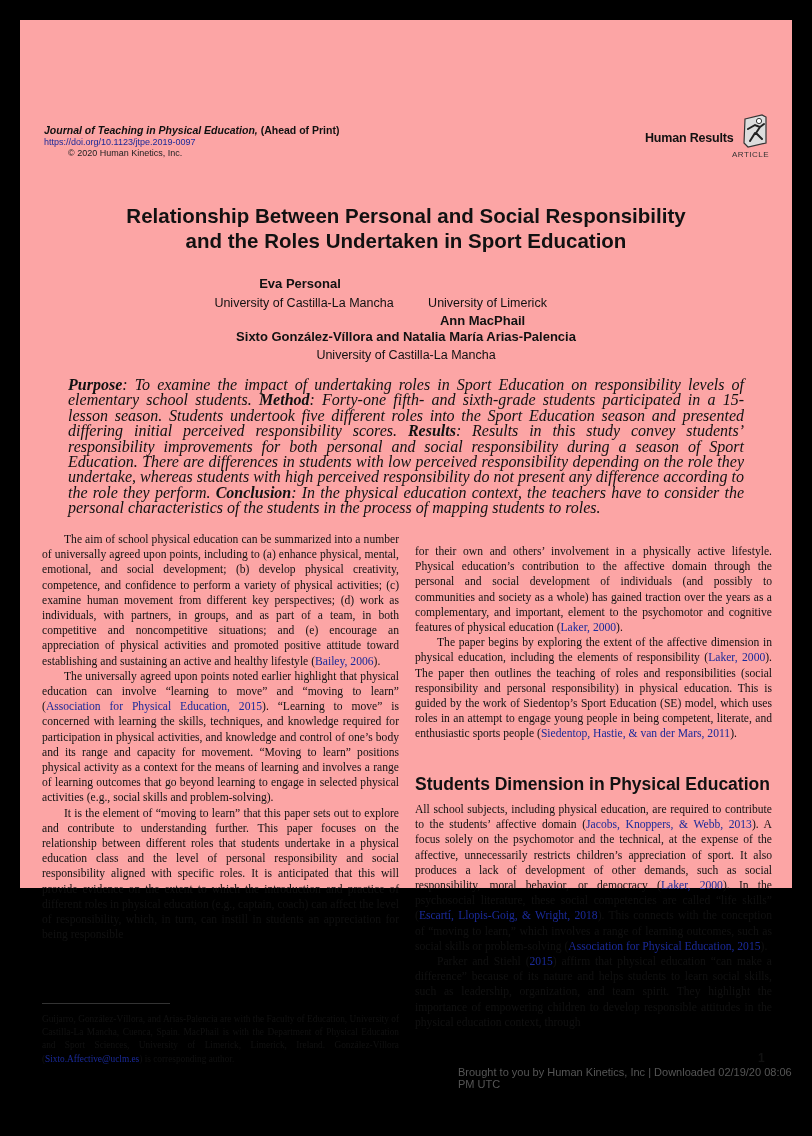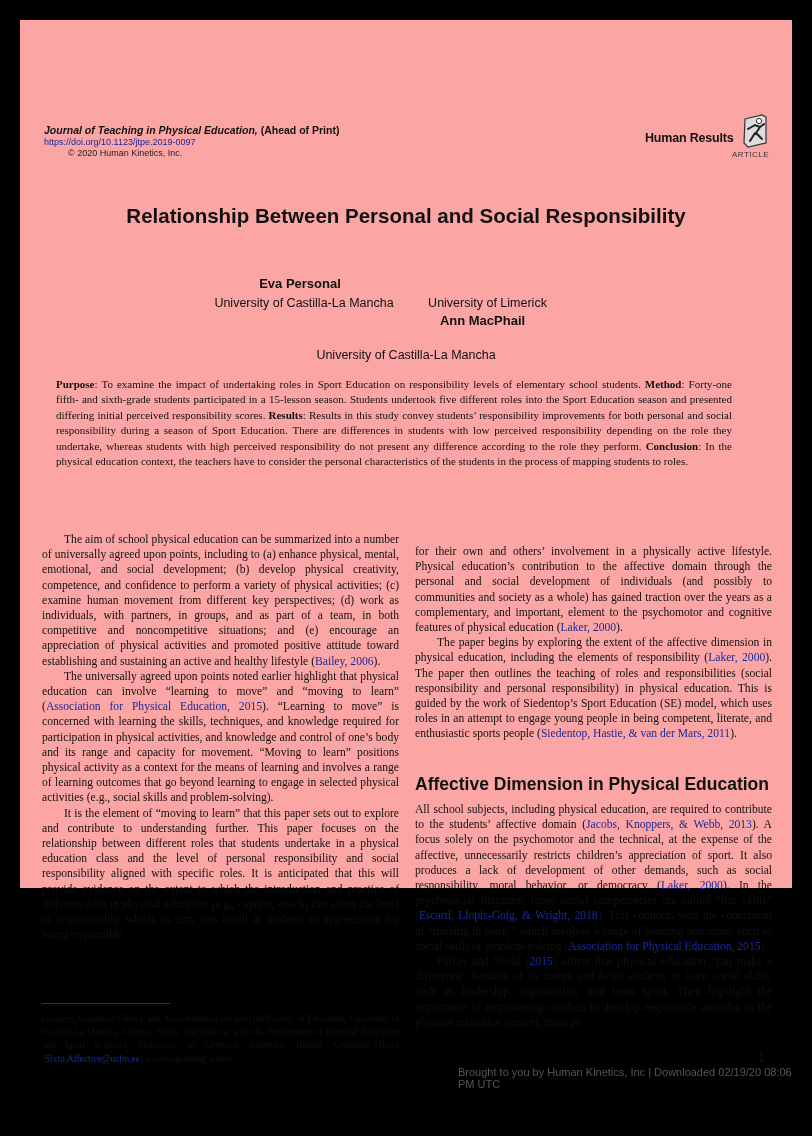--- a/index.html
+++ b/index.html
@@ -66,6 +66,7 @@
 
   <div class="abs title sans">
     <div>Relationship Between Personal and Social Responsibility</div>
+    <div>and the Roles Undertaken in Sport Education</div>
   </div>
 
   <div class="abs auth sans" style="left:210px;top:256px;width:140px;">Eva Personal</div>

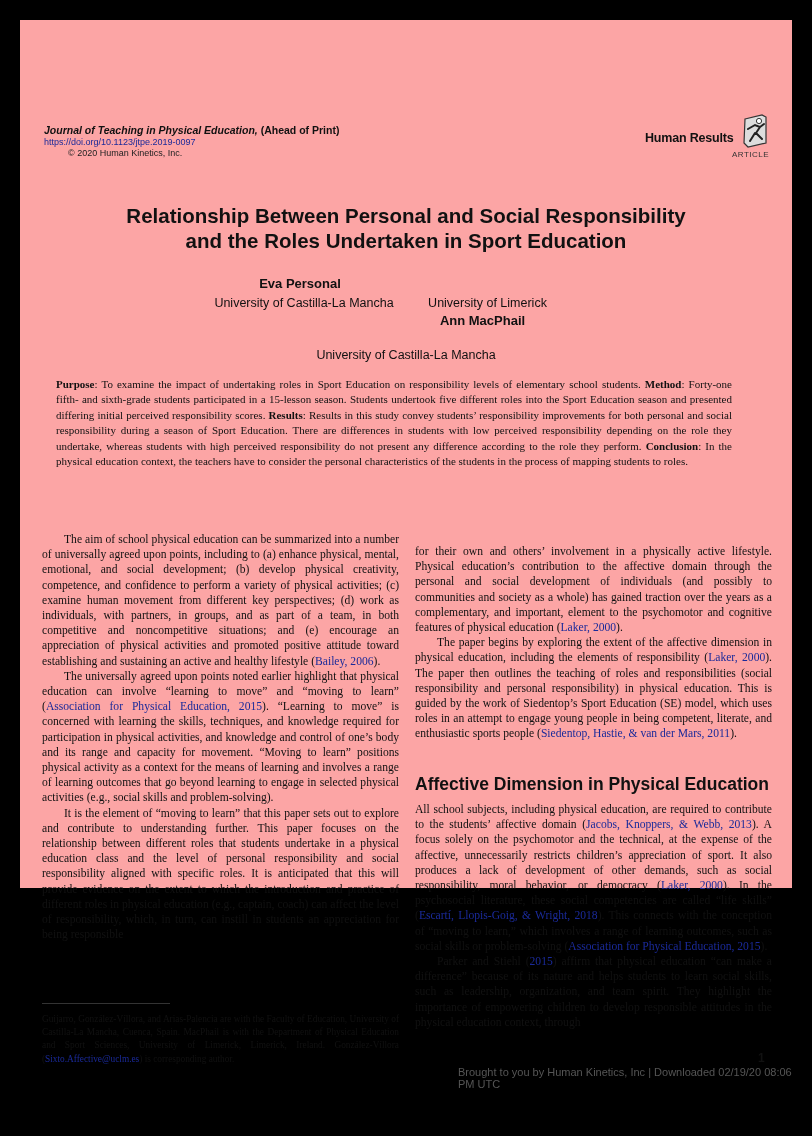--- a/index.html
+++ b/index.html
@@ -73,6 +73,7 @@
   <div class="abs aff sans" style="left:180px;top:276px;width:208px;">University of Castilla-La Mancha</div>
   <div class="abs auth sans" style="left:395px;top:256px;width:135px;margin-top:37px;">Ann MacPhail</div>
   <div class="abs aff sans" style="left:395px;top:276px;width:145px;">University of Limerick</div>
+  <div class="abs auth sans" style="left:0;top:309px;width:772px;">Sixto González-Víllora and Natalia María Arias-Palencia</div>
   <div class="abs aff sans" style="left:0;top:328px;width:772px;">University of Castilla-La Mancha</div>
 
   <div class="abs abstract serif">

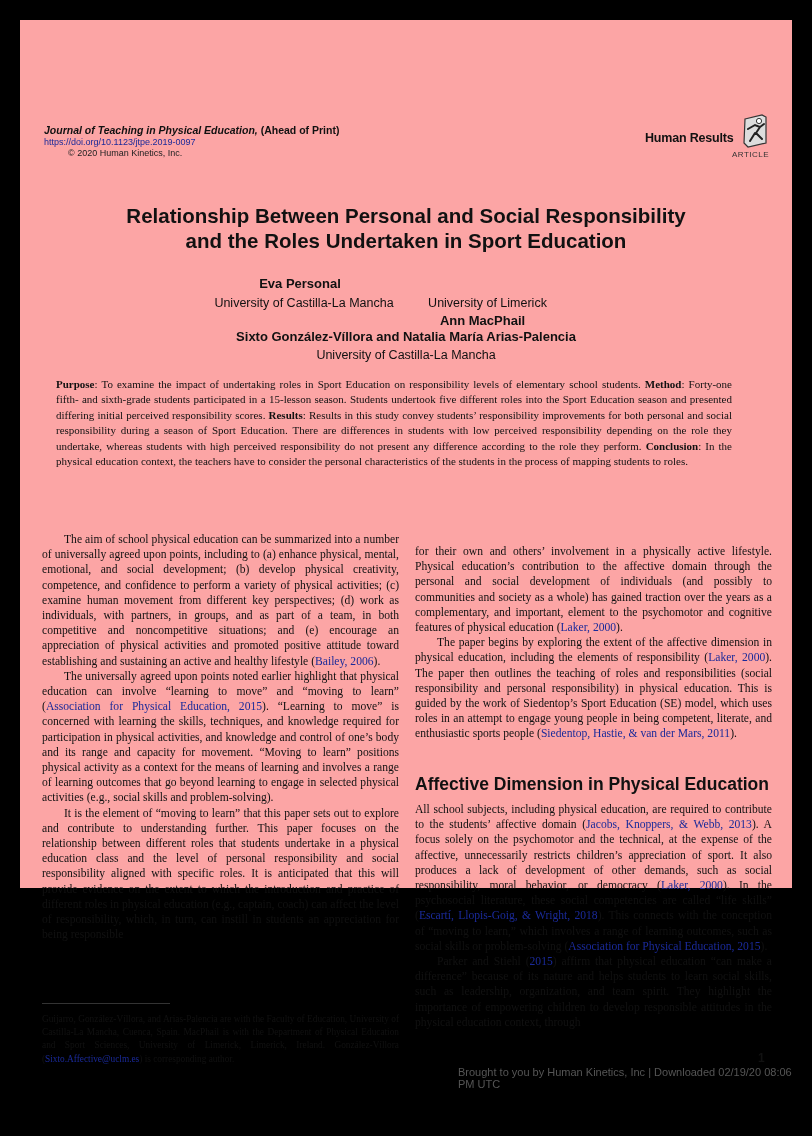--- a/index.html
+++ b/index.html
@@ -25,7 +25,7 @@
     .auth { font-size:13px; font-weight:bold; text-align:center; }
     .aff { font-size:12.5px; text-align:center; color:#111; }
 
-    .abstract { left:36px; top:357px; width:676px; font-size:11px; line-height:15.4px; text-align:justify; }
+    .abstract { left:48px; top:357px; width:676px; font-size:16px; line-height:15.4px; text-align:justify;font-style:italic; }
     .abstract b { font-weight:bold; }
     .keywords { left:48px; top:474px; width:676px; font-size:12px; }
 

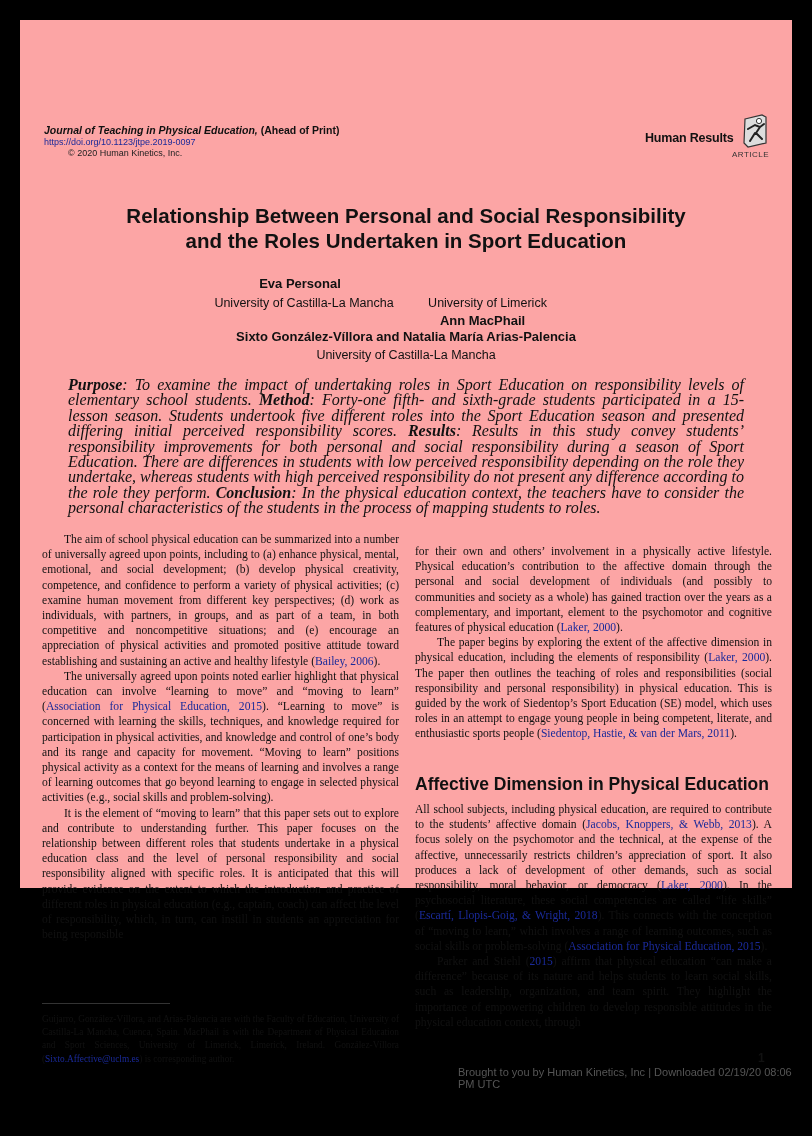--- a/index.html
+++ b/index.html
@@ -91,7 +91,7 @@
     <p><span>The paper begins by exploring the extent of the affective dimension in physical education, including the elements of responsibility (</span><a class="link">Laker, 2000</a><span>). The paper then outlines the teaching of roles and responsibilities (social responsibility and personal responsibility) in physical education. This is guided by the work of Siedentop’s Sport Education (SE) model, which uses roles in an attempt to engage young people in being competent, literate, and enthusiastic sports people (</span><a class="link">Siedentop, Hastie, &amp; van der Mars, 2011</a><span>).</span></p>
   </div>
 
-  <div class="abs h2 sans">Affective Dimension in Physical Education</div>
+  <div class="abs h2 sans">Students Dimension in Physical Education</div>
 
   <div class="abs col right-col2 serif">
     <p class="noind"><span>All school subjects, including physical education, are required to contribute to the students’ affective domain (</span><a class="link">Jacobs, Knoppers, &amp; Webb, 2013</a><span>). A focus solely on the psychomotor and the technical, at the expense of the affective, unnecessarily restricts children’s appreciation of sport. It also produces a lack of development of other demands, such as social responsibility, moral behavior, or democracy (</span><a class="link">Laker, 2000</a><span>). In the psychosocial literature, these social competencies are called “life skills” (</span><a class="link">Escartí, Llopis-Goig, &amp; Wright, 2018</a><span>). This connects with the conception of “moving to learn,” which involves a range of learning outcomes, such as social skills or problem-solving (</span><a class="link">Association for Physical Education, 2015</a><span>).</span></p>

